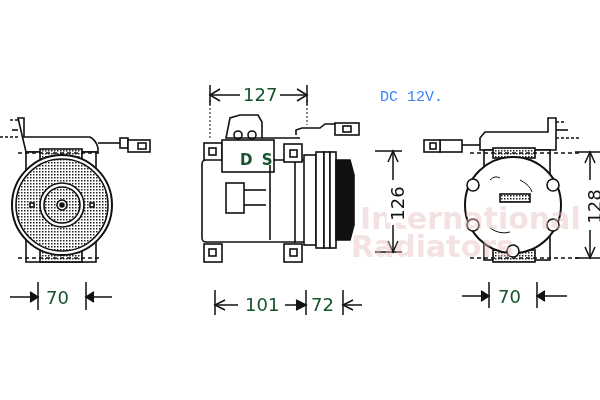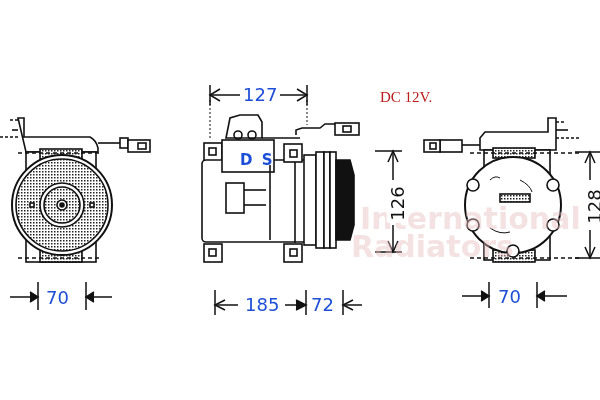--- a/index.html
+++ b/index.html
@@ -5,7 +5,7 @@
   html,body{margin:0;padding:0;background:#fff;}
   body{width:600px;height:400px;position:relative;overflow:hidden;font-family:"DejaVu Sans",sans-serif;}
   svg{position:absolute;left:0;top:0;}
-  .lbl{position:absolute;font-family:"DejaVu Sans",sans-serif;font-size:18px;color:#1d4ed8;background:#fff;line-height:18px;padding:0 2px;}
+  .lbl{position:absolute;font-family:"DejaVu Sans",sans-serif;font-size:18px;color:#14532d;background:#fff;line-height:18px;padding:0 2px;}
   .vlbl{position:absolute;font-family:"DejaVu Sans",sans-serif;font-size:18px;color:#111;transform:rotate(-90deg);transform-origin:center;background:#fff;padding:0 2px;}
   .note{position:absolute;font-family:Liberation Serif, serif;font-size:15px;color:#b91c1c;}
   .wm{position:absolute;font-family:"DejaVu Sans",sans-serif;font-weight:bold;font-size:30px;color:rgba(230,190,190,0.45);line-height:28px;}

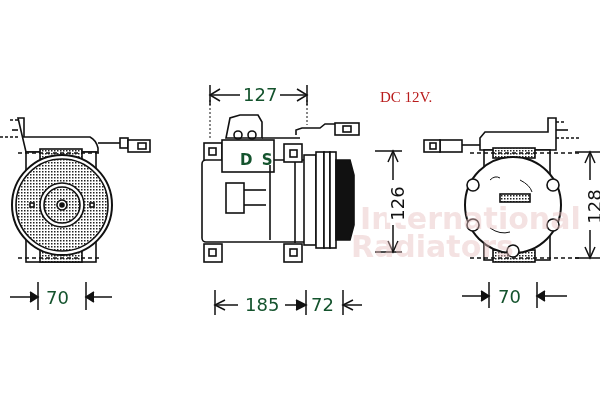--- a/index.html
+++ b/index.html
@@ -7,7 +7,7 @@
   svg{position:absolute;left:0;top:0;}
   .lbl{position:absolute;font-family:"DejaVu Sans",sans-serif;font-size:18px;color:#14532d;background:#fff;line-height:18px;padding:0 2px;}
   .vlbl{position:absolute;font-family:"DejaVu Sans",sans-serif;font-size:18px;color:#111;transform:rotate(-90deg);transform-origin:center;background:#fff;padding:0 2px;}
-  .note{position:absolute;font-family:Liberation Serif, serif;font-size:15px;color:#b91c1c;}
+  .note{position:absolute;font-family:Liberation Mono, monospace;font-size:15px;color:#3b82f6;}
   .wm{position:absolute;font-family:"DejaVu Sans",sans-serif;font-weight:bold;font-size:30px;color:rgba(230,190,190,0.45);line-height:28px;}
 </style>
 </head>

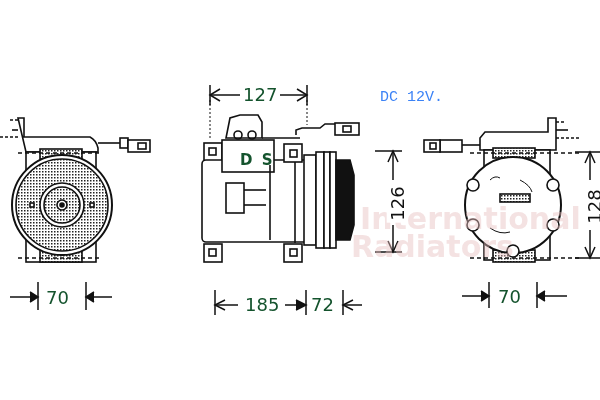--- a/index.html
+++ b/index.html
@@ -162,7 +162,7 @@
 
 <div class="lbl" style="left:44px;top:289px;">70</div>
 <div class="lbl" style="left:241px;top:86px;">127</div>
-<div class="lbl" style="left:243px;top:296px;">185</div>
+<div class="lbl" style="left:243px;top:296px;">101</div>
 <div class="lbl" style="left:309px;top:296px;">72</div>
 <div class="vlbl" style="left:378px;top:193px;">126</div>
 <div class="vlbl" style="left:575px;top:196px;">128</div>

